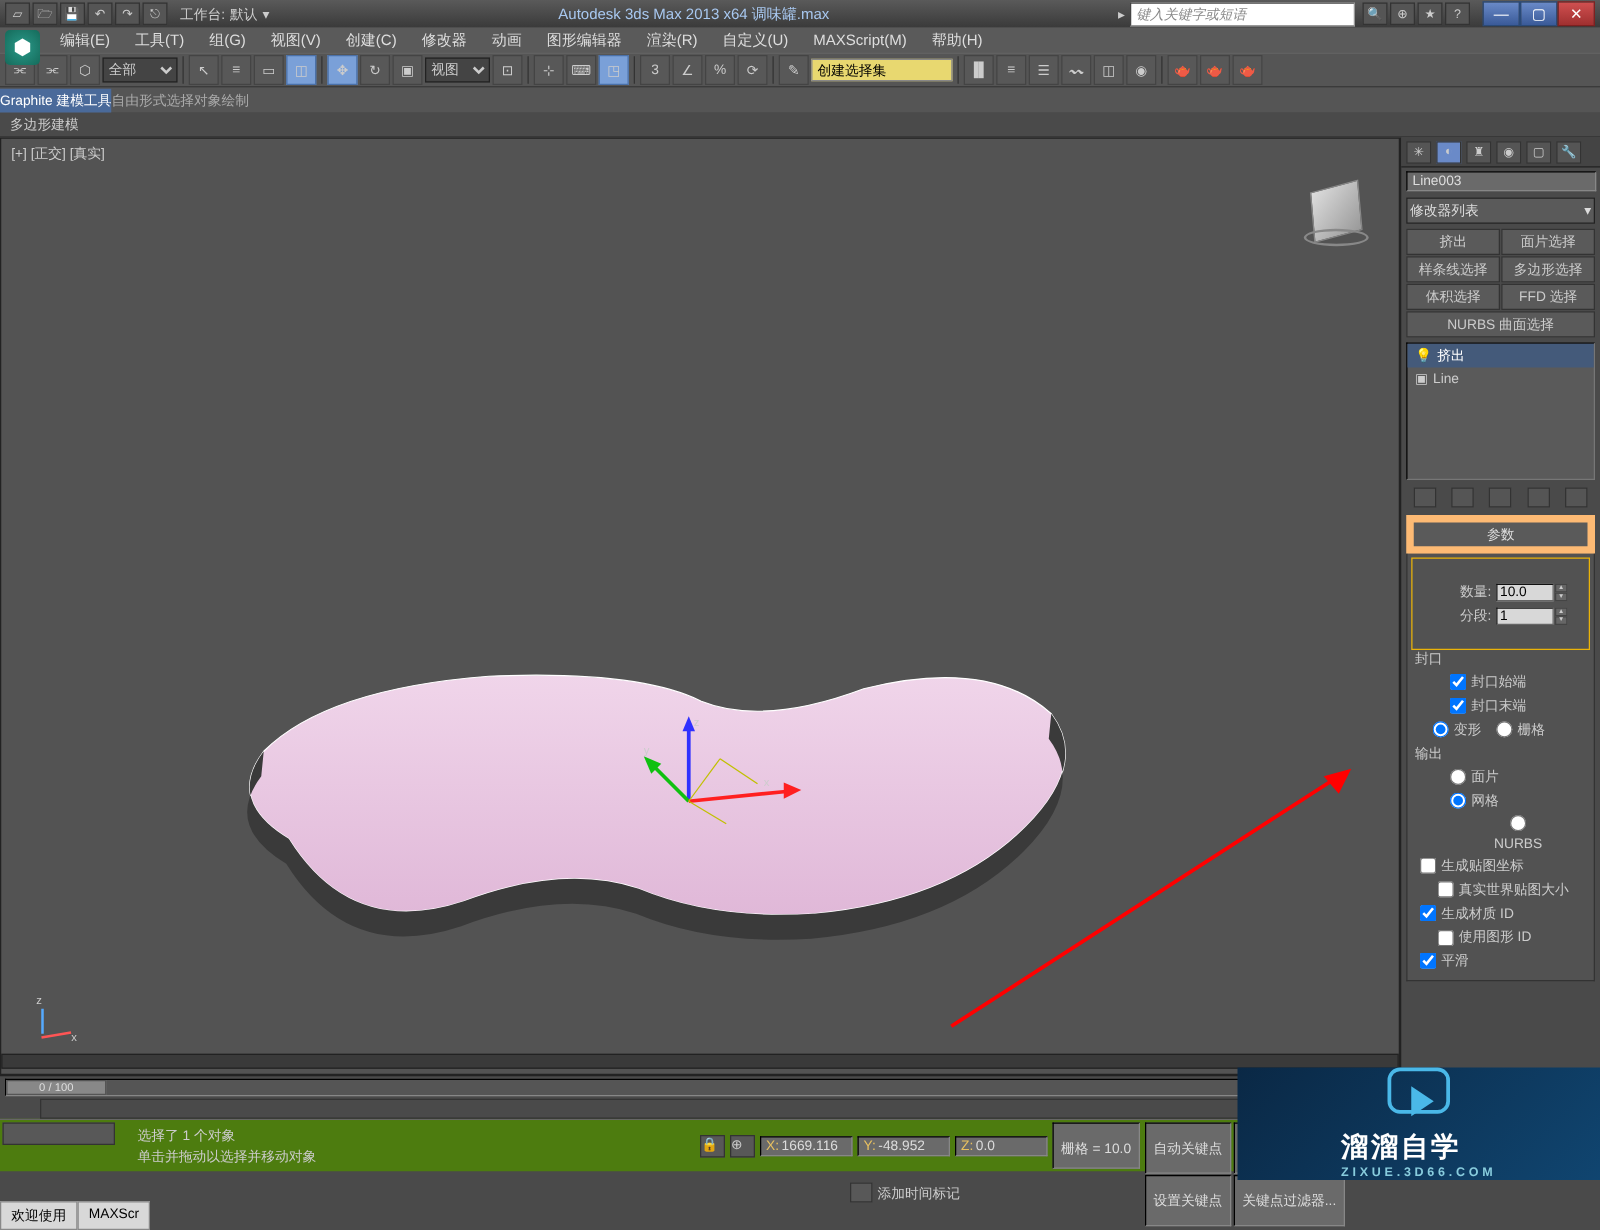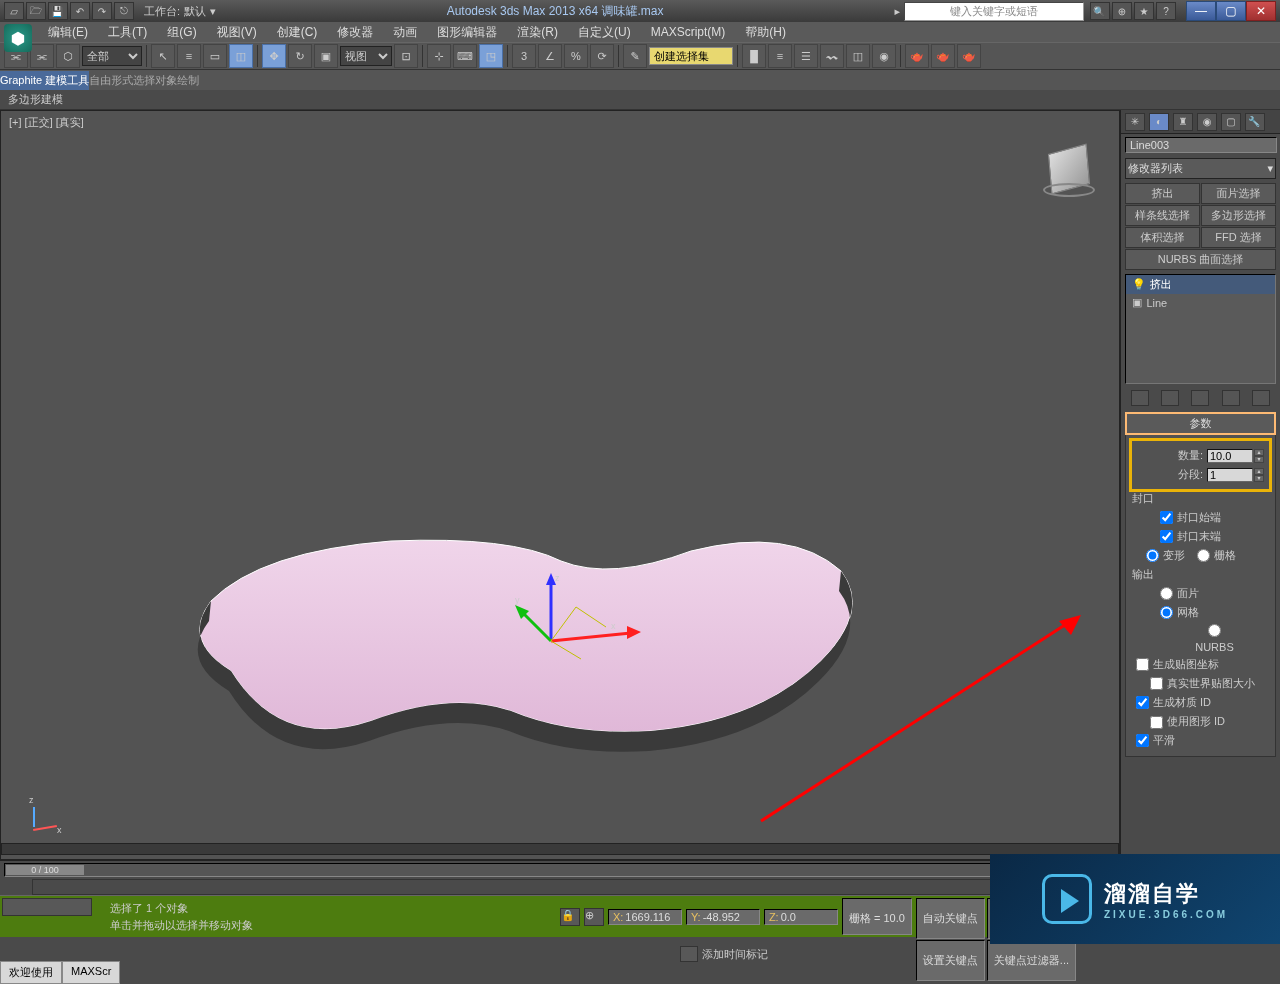--- a/index.html
+++ b/index.html
@@ -9,7 +9,7 @@
 .titlebar .tb-icon { width: 20px; height: 18px; background: #555; border: 1px solid #333; display: flex; align-items: center; justify-content: center; font-size: 10px; color: #ccc; }
 .titlebar .workspace { margin-left: 10px; color: #ccc; font-size: 11px; display: flex; align-items: center; gap: 4px; }
 .titlebar .title-center { flex: 1; text-align: center; color: #a8c8f0; font-size: 12px; }
-.titlebar .search { width: 180px; background: #fff; border: 1px inset #999; padding: 1px 4px; color: #888; font-size: 11px; margin-right: 6px; text-align: center; }
+.titlebar .search { width: 180px; background: #fff; border: 1px inset #999; padding: 1px 4px; font-style: italic; color: #888; font-size: 11px; margin-right: 6px; }
 .titlebar .right-icons { display: flex; gap: 2px; }
 .titlebar .win-controls { display: flex; margin-left: 10px; }
 .titlebar .win-btn { width: 30px; height: 20px; background: linear-gradient(#6a8ac8, #3a5a98); border: 1px solid #2a4a78; display: flex; align-items: center; justify-content: center; color: #fff; font-size: 12px; }

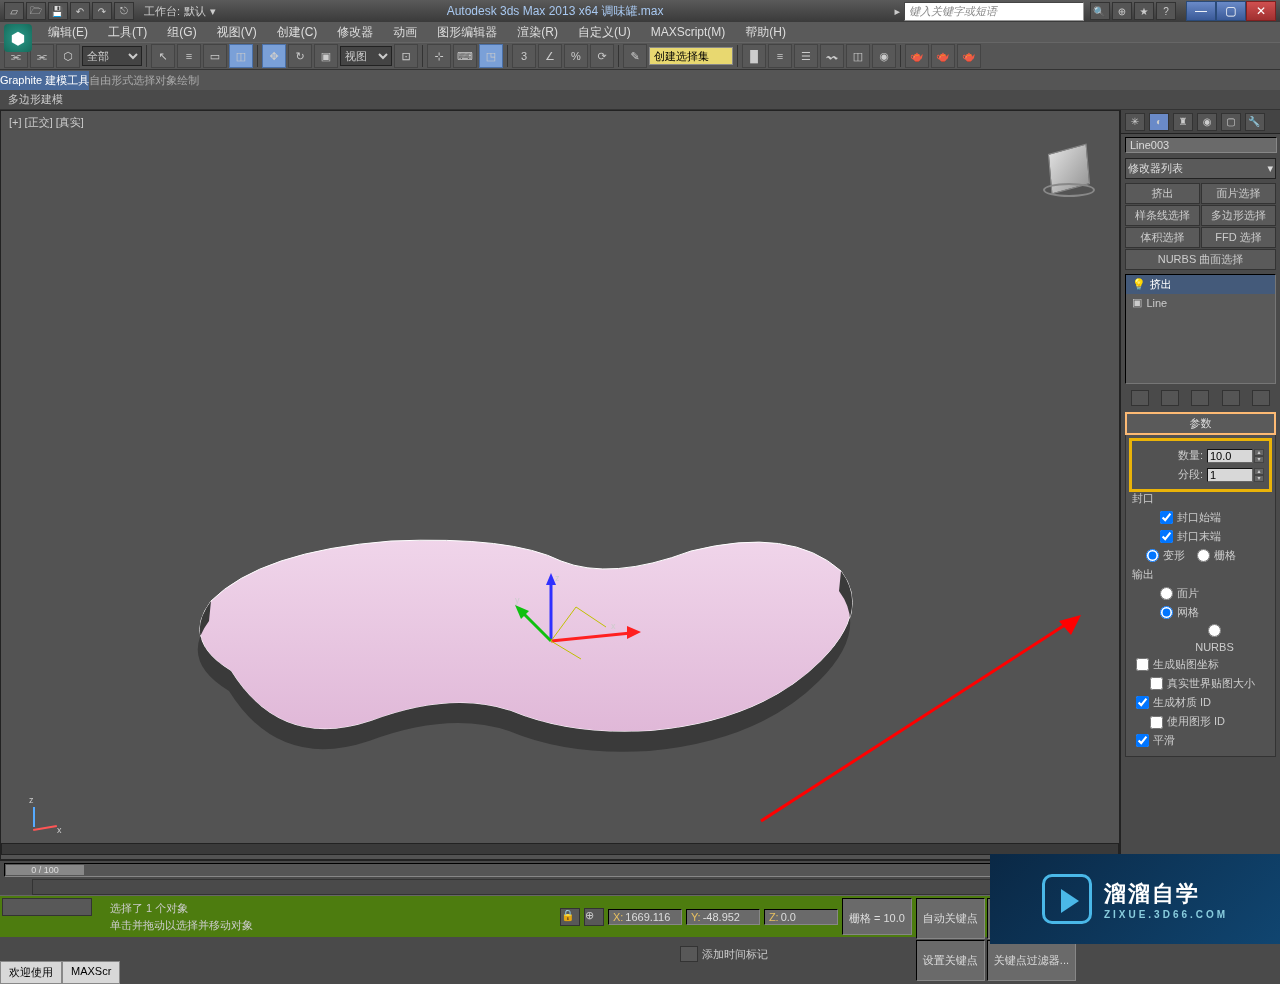--- a/index.html
+++ b/index.html
@@ -22,7 +22,7 @@
 .toolbar .tool.active { background: #7aa0d8; border-color: #4a70a8; }
 .toolbar .sep { width: 1px; height: 22px; background: #333; margin: 0 2px; }
 .toolbar select { background: #444; color: #ccc; border: 1px solid #222; font-size: 11px; height: 20px; }
-.toolbar .combo-create { background: #e8d870; color: #000; border: 1px solid #888; height: 18px; font-size: 11px; width: 84px; padding: 0 4px; }
+.toolbar .combo-create { background: #e8d870; color: #000; border: 1px solid #888; height: 18px; font-size: 11px; width: 113px; padding: 0 4px; }
 .graphite-bar { background: #555; height: 20px; display: flex; align-items: center; }
 .graphite-bar .gb-tab { padding: 2px 0; font-size: 11px; color: #aaa; }
 .graphite-bar .gb-tab.active { background: #4a6a9a; color: #fff; }

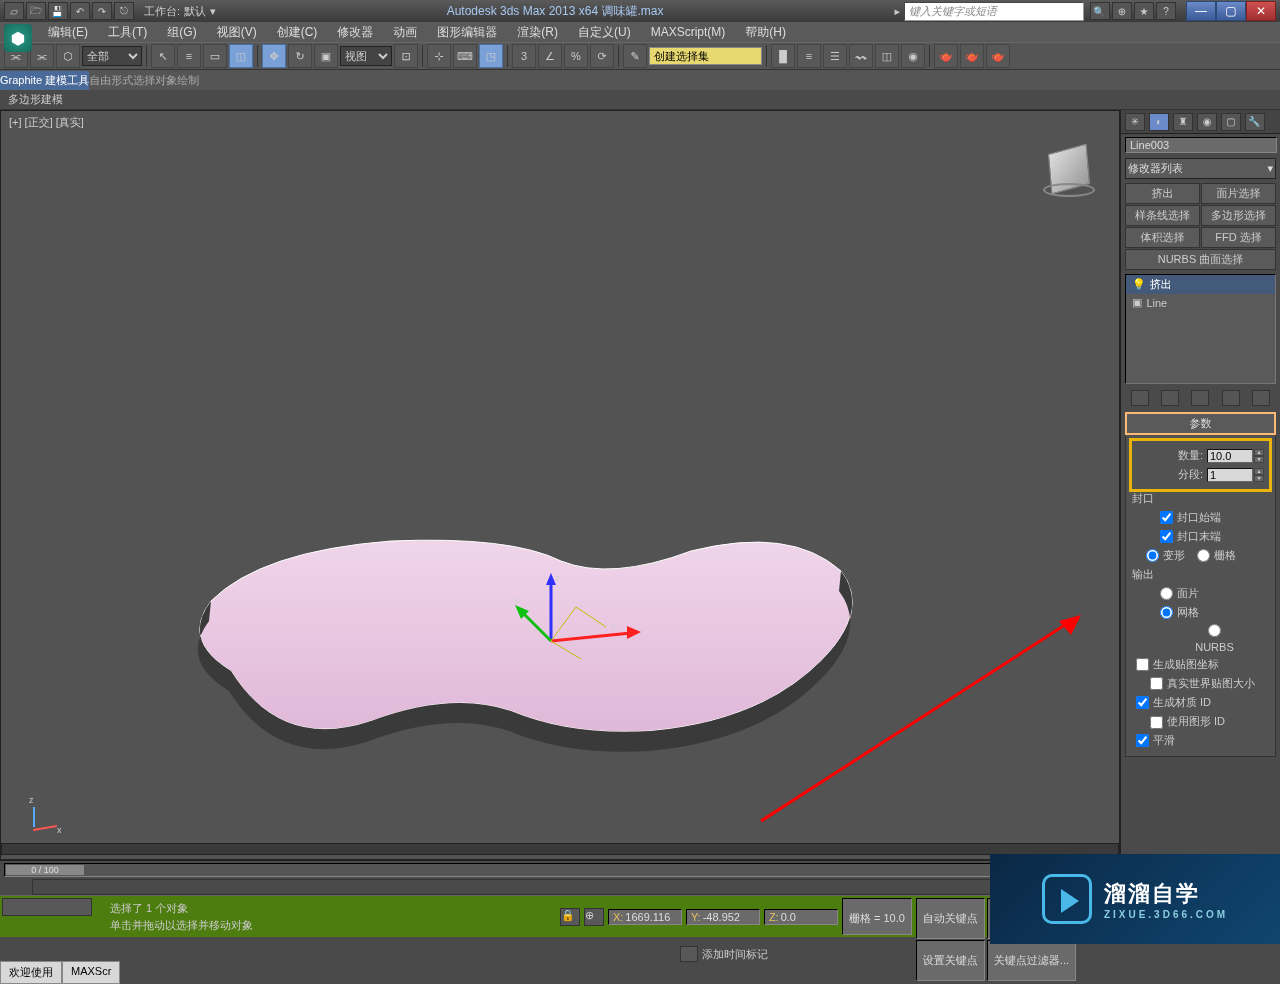--- a/index.html
+++ b/index.html
@@ -54,7 +54,7 @@
 .mod-stack-tools { display: flex; justify-content: space-around; padding: 4px; }
 .mod-stack-tools .mst { width: 18px; height: 16px; background: #555; border: 1px solid #333; }
 .rollout { margin: 2px 4px; }
-.rollout-header { background: #5a5a5a; border: 2px solid #fdba74; text-align: center; padding: 2px; font-size: 11px; color: #ddd; }
+.rollout-header { background: #5a5a5a; border: 6px solid #fdba74; text-align: center; padding: 2px; font-size: 11px; color: #ddd; }
 .rollout-body { background: #525252; border: 1px solid #333; border-top: none; padding: 6px; font-size: 11px; color: #ccc; }
 .param-row { display: flex; align-items: center; justify-content: flex-end; gap: 4px; padding: 2px 0; }
 .param-row label { font-size: 11px; }

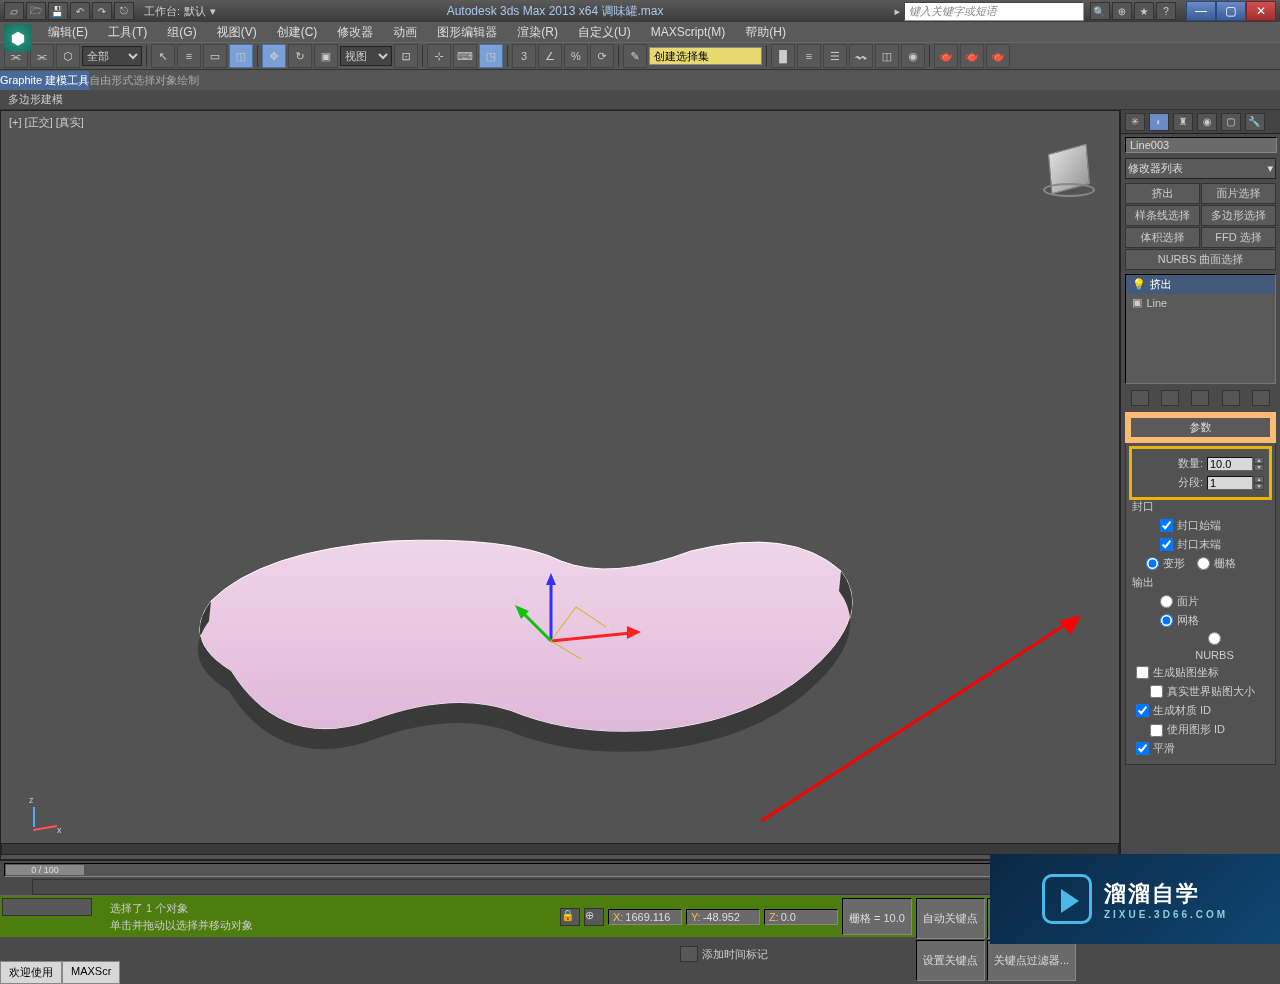--- a/index.html
+++ b/index.html
@@ -62,7 +62,7 @@
 .spinner input { width: 46px; background: #d8d8d8; border: 1px inset #666; font-size: 11px; padding: 0 2px; color: #000; }
 .spinner .spin-btns { display: flex; flex-direction: column; margin-left: 1px; }
 .spinner .spin-btn { width: 10px; height: 7px; background: #666; border: 1px solid #444; font-size: 6px; line-height: 5px; text-align: center; }
-.red-highlight { border: 3px solid #eab308; padding: 5px; margin: -3px; }
+.red-highlight { border: 1px solid #eab308; padding: 17px; margin: -3px; }
 .group-label { color: #ccc; font-size: 11px; padding: 2px 0; }
 .checkbox-row, .radio-row { display: flex; align-items: center; gap: 4px; padding: 2px 0 2px 14px; font-size: 11px; }
 .checkbox-row input, .radio-row input { margin: 0; }

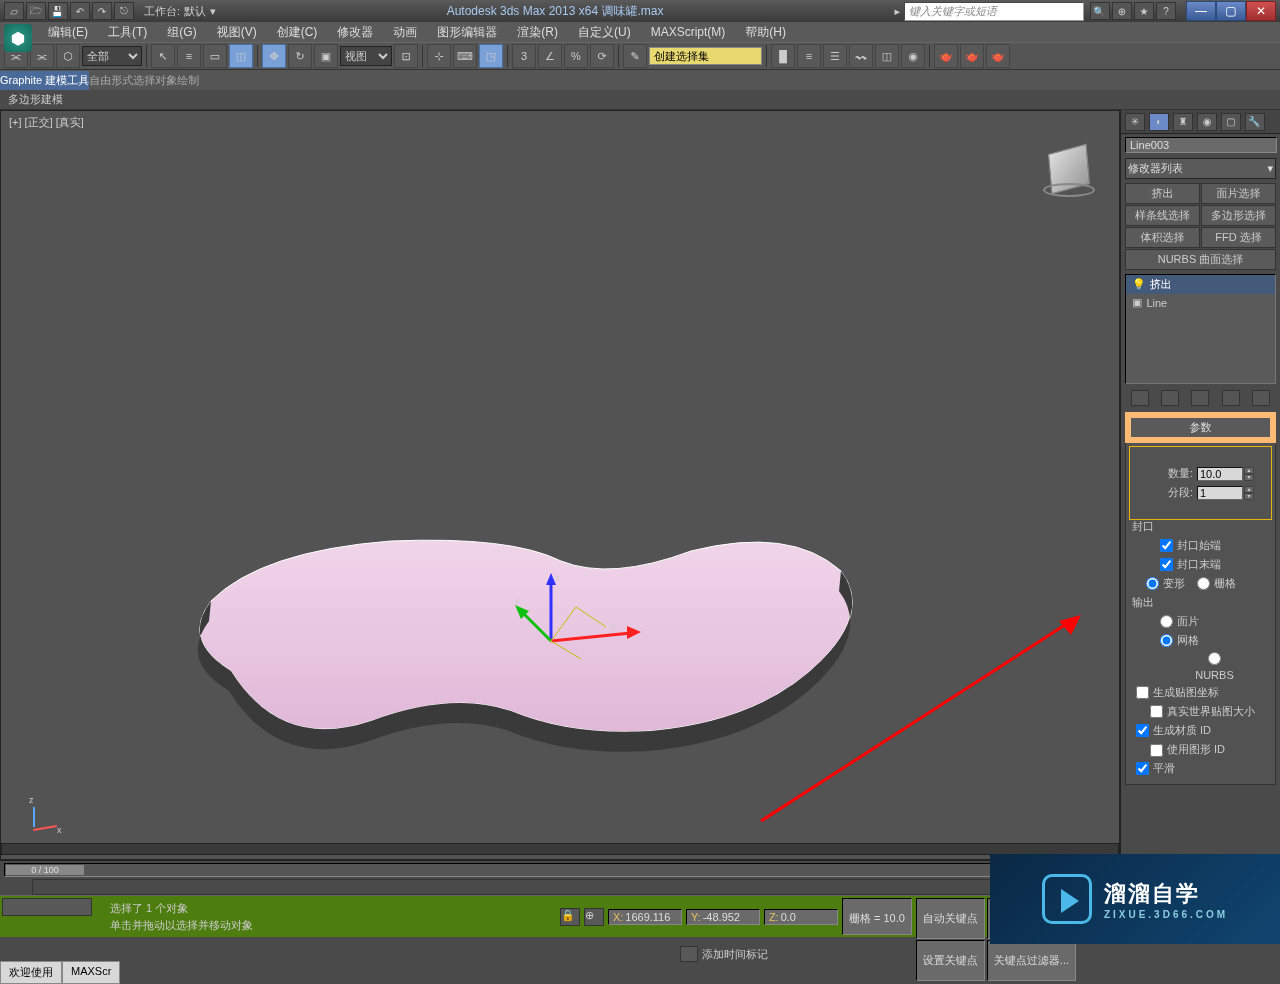--- a/index.html
+++ b/index.html
@@ -82,7 +82,7 @@
 .statusbar .sb-icon { width: 20px; height: 18px; background: #585858; border: 1px solid #333; }
 .welcome-tab { position: absolute; bottom: 0; left: 0; background: #d8d8d8; color: #000; font-size: 11px; display: flex; }
 .welcome-tab .wt { padding: 3px 8px; border: 1px solid #888; }
-.watermark { position: absolute; right: 0; bottom: 40px; width: 290px; height: 90px; background: linear-gradient(135deg, #0a2845, #104570); display: flex; align-items: center; justify-content: center; gap: 12px; }
+.watermark { position: absolute; right: 0; bottom: 40px; width: 290px; height: 90px; background: linear-gradient(135deg, #0a2845, #104570); display: flex; align-items: center; justify-content: center; gap: 12px; flex-direction: column; }
 .watermark .wm-icon { width: 50px; height: 50px; border: 3px solid #4ab8e8; border-radius: 10px; position: relative; }
 .watermark .wm-icon::before { content: ''; position: absolute; left: 16px; top: 12px; width: 0; height: 0; border-left: 18px solid #4ab8e8; border-top: 12px solid transparent; border-bottom: 12px solid transparent; }
 .watermark .wm-text { color: #fff; font-size: 22px; font-weight: bold; letter-spacing: 2px; text-align: left; }

